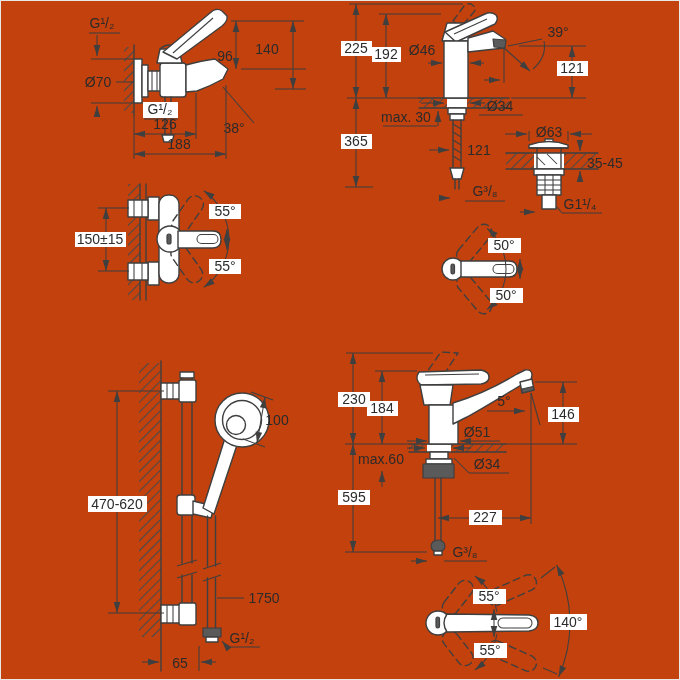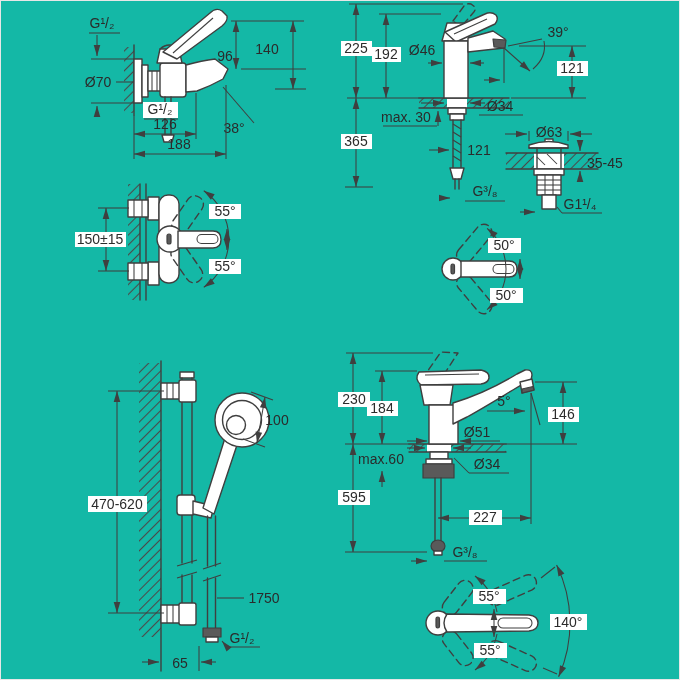--- a/index.html
+++ b/index.html
@@ -3,7 +3,7 @@
 <meta charset="utf-8">
 <style>
   html,body{margin:0;padding:0;background:#fff;}
-  .canvas{position:relative;width:680px;height:680px;background:#14b8a6;
+  .canvas{position:relative;width:680px;height:680px;background:#c2410c;
           border:1px solid #e7e7e7;box-sizing:border-box;
           font-family:"Liberation Sans",sans-serif;}
   svg{display:block;}

